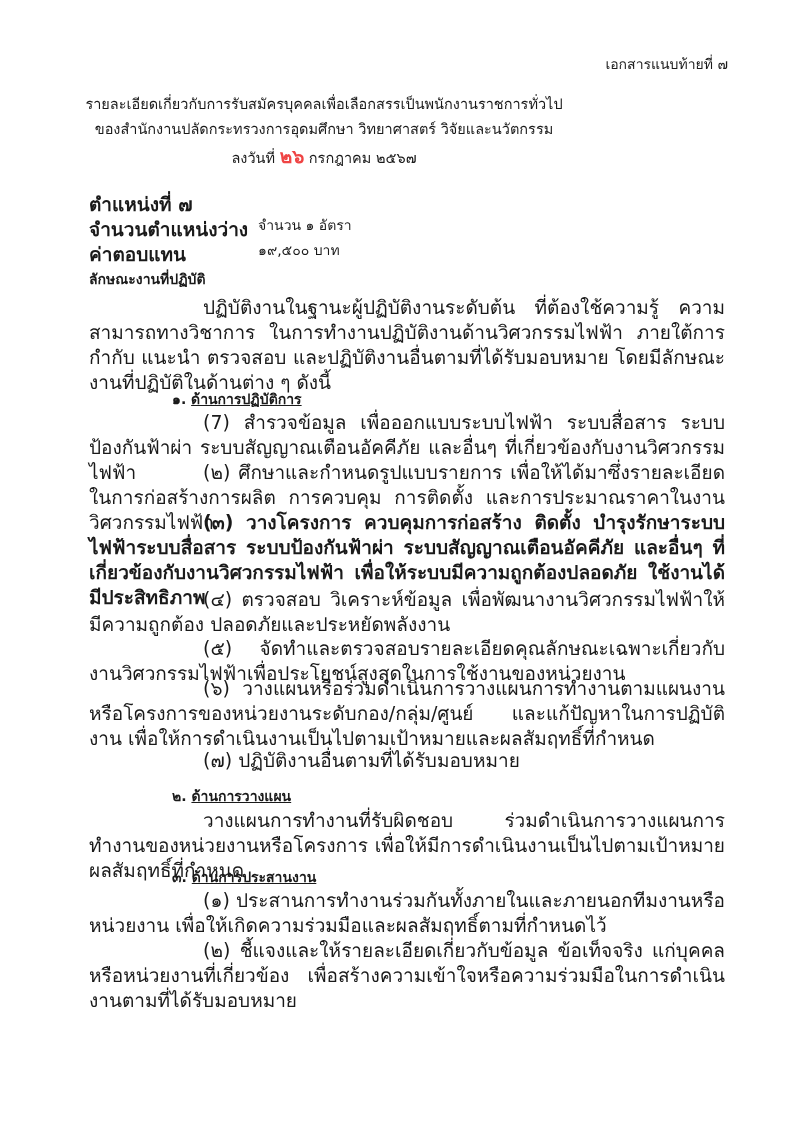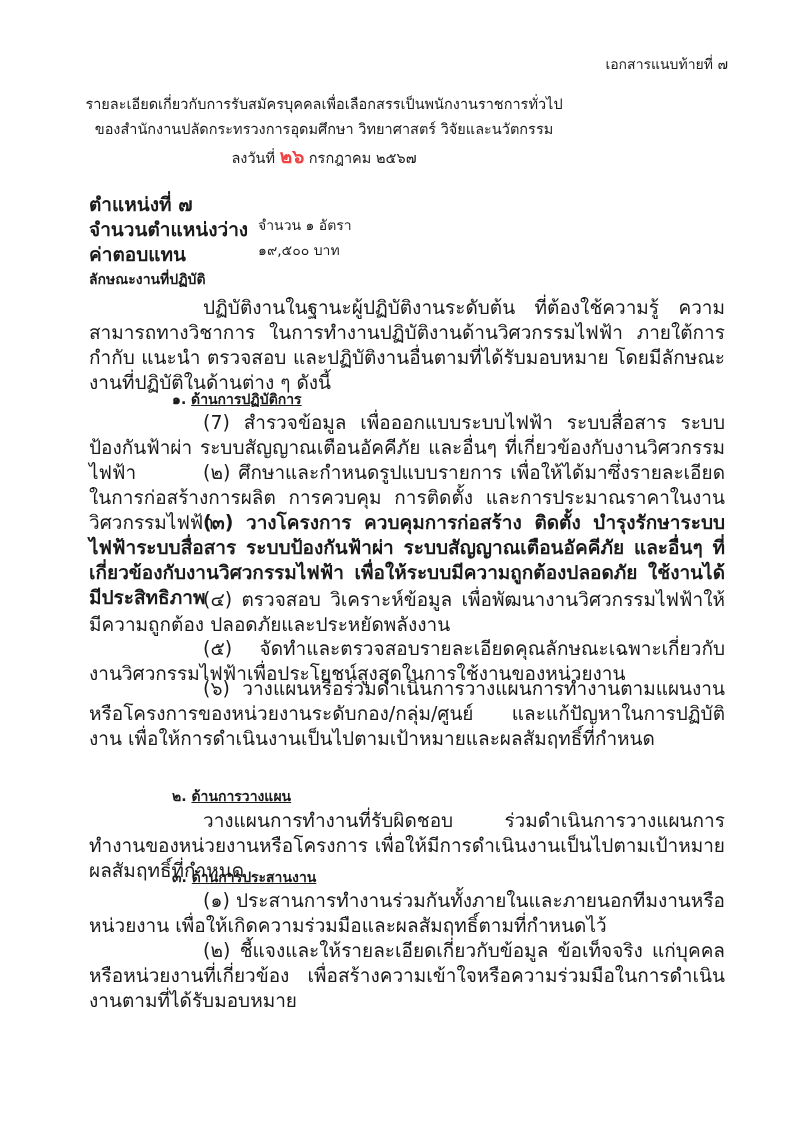--- a/index.html
+++ b/index.html
@@ -55,6 +55,7 @@
   <div class="para" style="top:587px;"><span class="ind"></span><span>(๔) ตรวจสอบ วิเคราะห์ข้อมูล เพื่อพัฒนางานวิศวกรรมไฟฟ้าให้มีความถูกต้อง ปลอดภัยและประหยัดพลังงาน</span></div>
   <div class="para" style="top:636px;"><span class="ind"></span><span>(๕) จัดทำและตรวจสอบรายละเอียดคุณลักษณะเฉพาะเกี่ยวกับงานวิศวกรรมไฟฟ้าเพื่อประโยชน์สูงสุดในการใช้งานของหน่วยงาน</span></div>
   <div class="para" style="top:676px;"><span class="ind"></span><span>(๖) วางแผนหรือร่วมดำเนินการวางแผนการทำงานตามแผนงานหรือโครงการของหน่วยงานระดับกอง/กลุ่ม/ศูนย์ และแก้ปัญหาในการปฏิบัติงาน เพื่อให้การดำเนินงานเป็นไปตามเป้าหมายและผลสัมฤทธิ์ที่กำหนด</span></div>
+  <div class="para" style="top:748px;"><span class="ind"></span><span>(๗) ปฏิบัติงานอื่นตามที่ได้รับมอบหมาย</span></div>
 
   <div class="head" style="top:785px;">
     <span>๒.</span>

